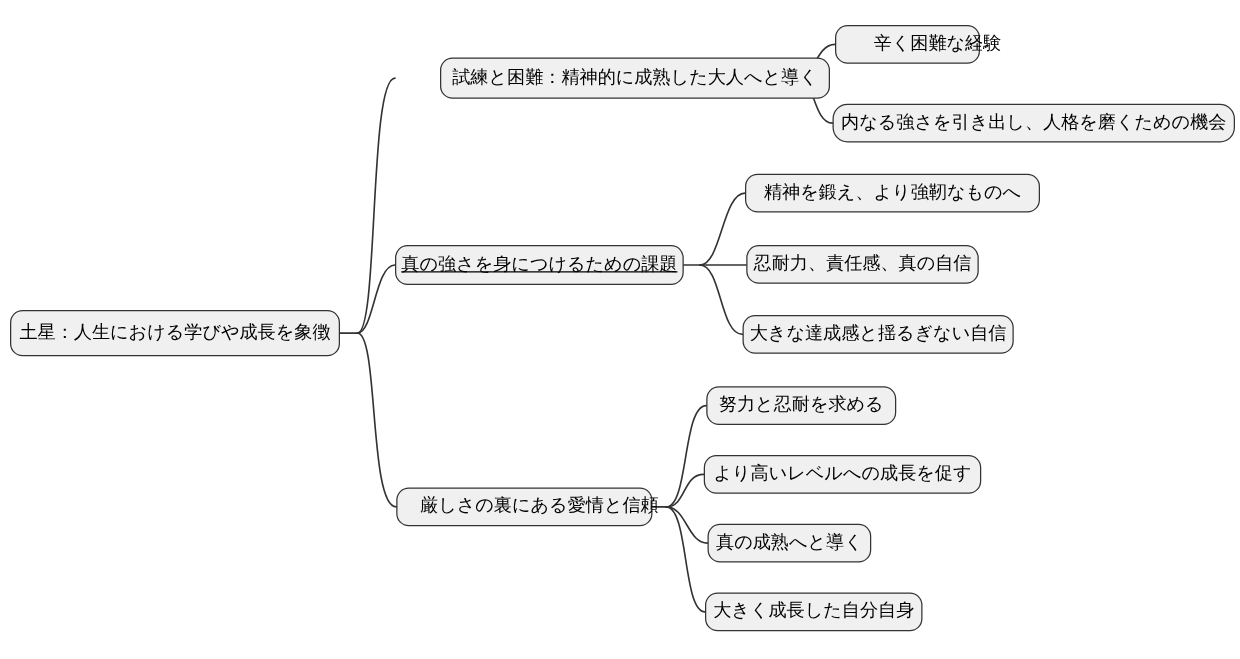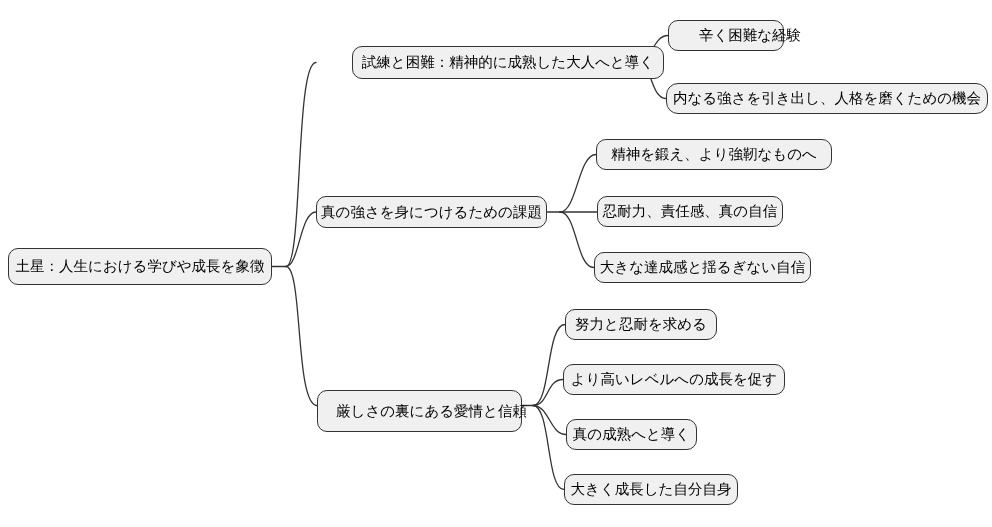--- a/index.html
+++ b/index.html
@@ -78,7 +78,7 @@
   <div class="node" style="left:668px; top:20px; width:116px; height:31px;padding-left:48px;">辛く困難な経験</div>
   <div class="node" style="left:666px; top:83px; width:322px; height:31px;border-radius:12px;">内なる強さを引き出し、人格を磨くための機会</div>
 
-  <div class="node" style="left:316px; top:196px; width:231px; height:32px;">真の強さを身につけるための課題</div>
+  <div class="node" style="left:316px; top:196px; width:231px; height:32px;text-decoration:underline;">真の強さを身につけるための課題</div>
   <div class="node" style="left:596px; top:139px; width:236px; height:31px;">精神を鍛え、より強靭なものへ</div>
   <div class="node" style="left:597px; top:196px; width:186px; height:31px;">忍耐力、責任感、真の自信</div>
   <div class="node" style="left:594px; top:252px; width:217px; height:31px;">大きな達成感と揺るぎない自信</div>

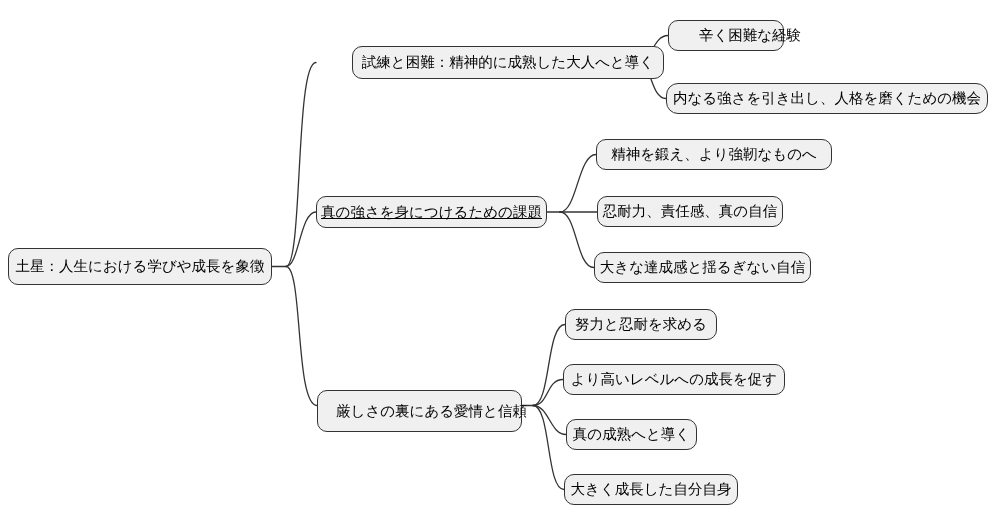--- a/index.html
+++ b/index.html
@@ -83,7 +83,7 @@
   <div class="node" style="left:597px; top:196px; width:186px; height:31px;">忍耐力、責任感、真の自信</div>
   <div class="node" style="left:594px; top:252px; width:217px; height:31px;">大きな達成感と揺るぎない自信</div>
 
-  <div class="node" style="left:317px; top:390px; width:205px; height:42px;padding-left:24px;">厳しさの裏にある愛情と信頼</div>
+  <div class="node" style="left:317px; top:390px; width:205px; height:31px;padding-left:24px;">厳しさの裏にある愛情と信頼</div>
   <div class="node" style="left:565px; top:309px; width:152px; height:31px;font-family:Liberation Serif, serif;">努力と忍耐を求める</div>
   <div class="node" style="left:563px; top:364px; width:222px; height:31px;">より高いレベルへの成長を促す</div>
   <div class="node" style="left:566px; top:419px; width:131px; height:31px;text-align:right;">真の成熟へと導く</div>

